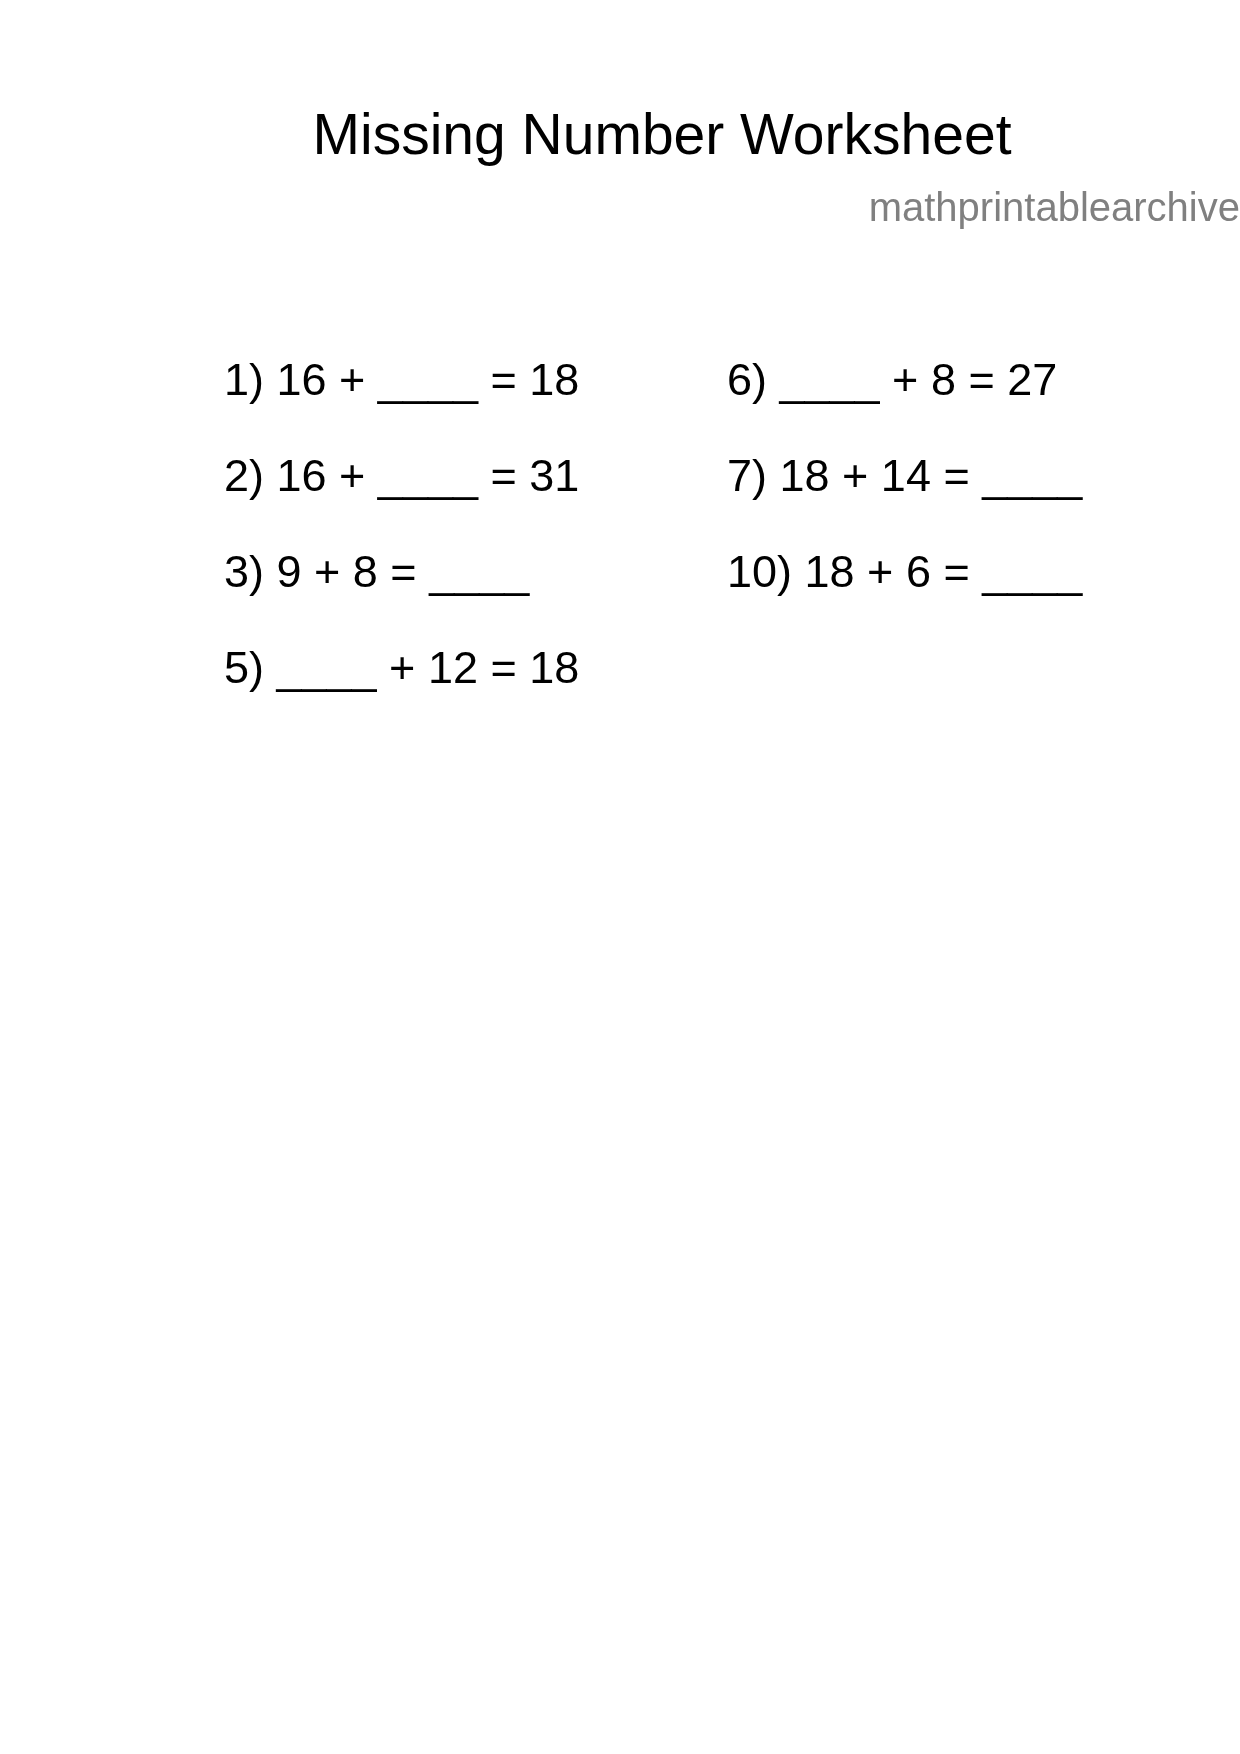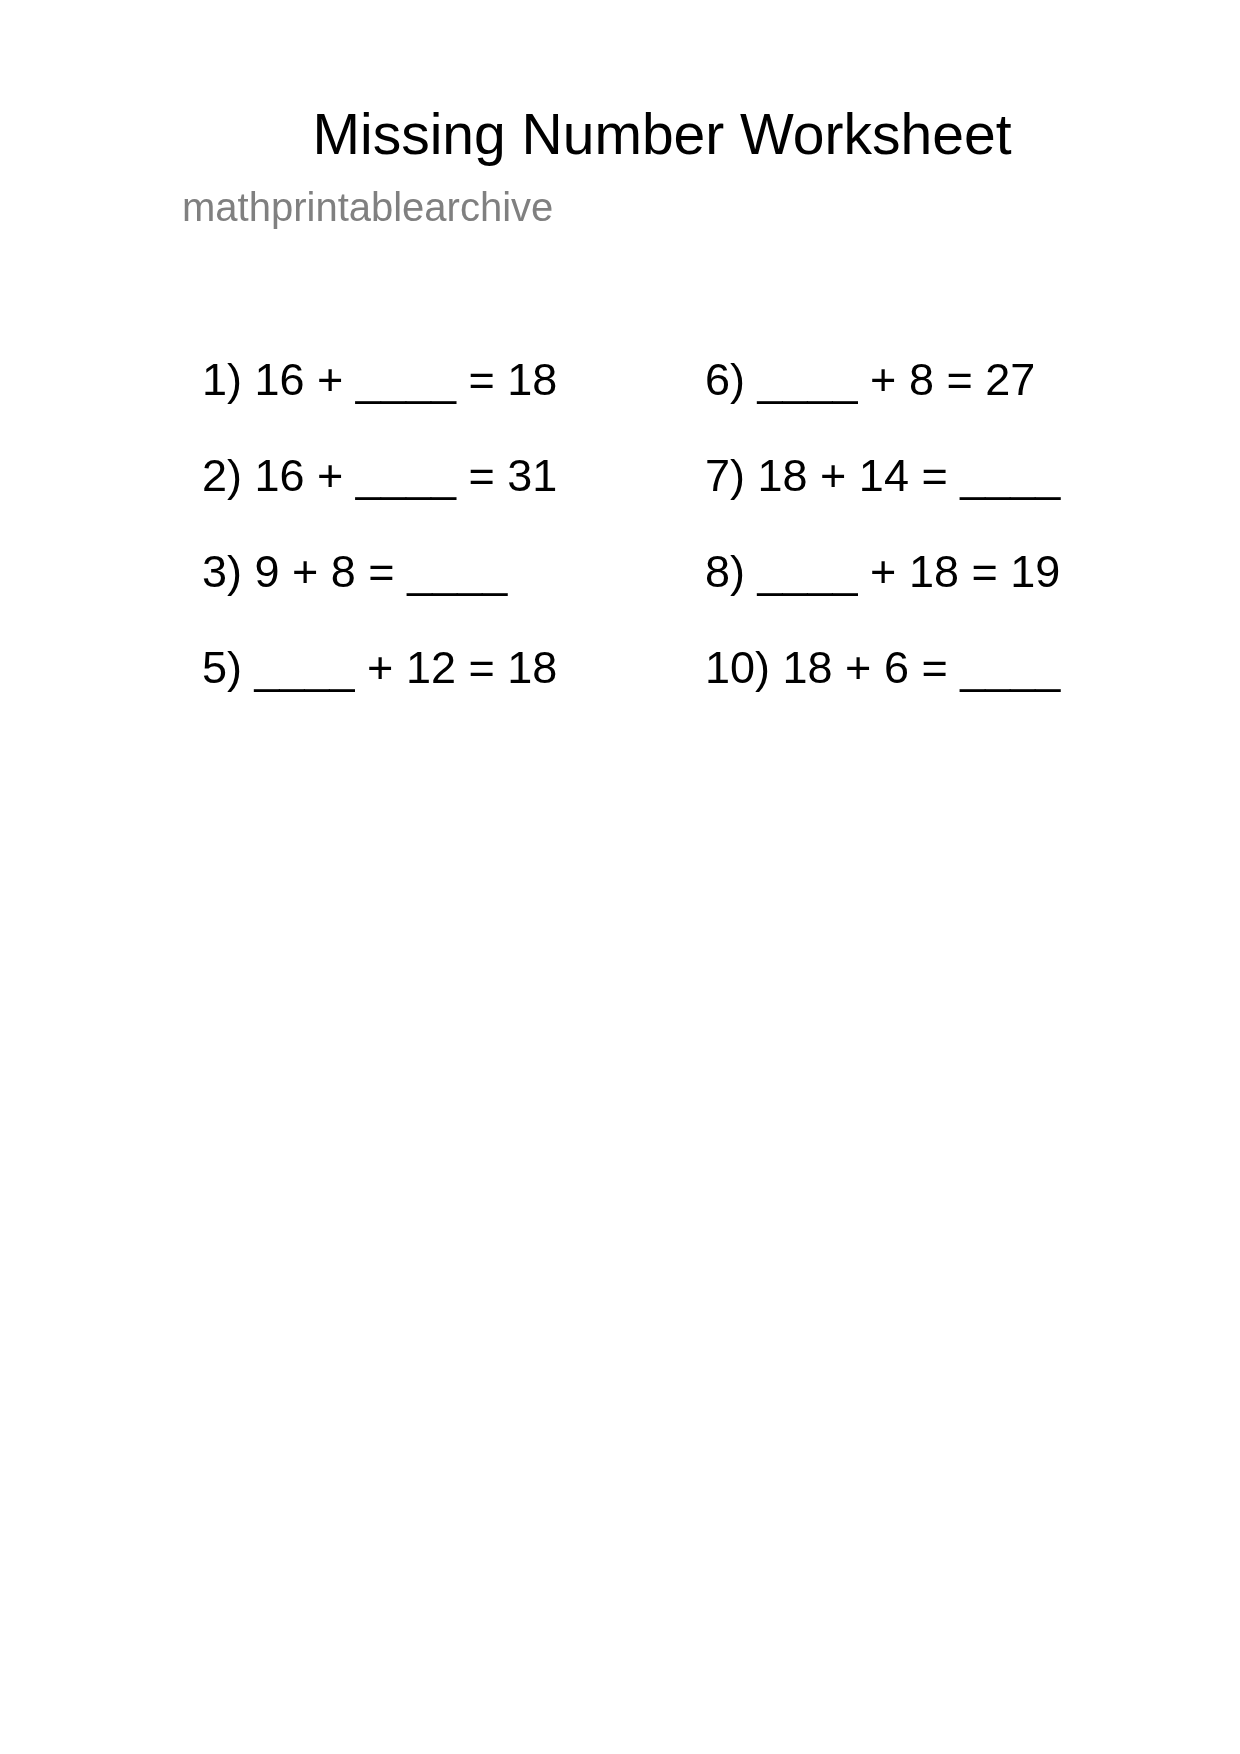--- a/index.html
+++ b/index.html
@@ -8,7 +8,7 @@
   .title { position: absolute; top: 98px; left: 0; width: 1240px; padding-left: 84px; box-sizing: border-box;
            text-align: center; font-size: 57px; line-height: 72px; }
   .subtitle { position: absolute; top: 182px; left: 0; width: 1240px; padding-left: 182px; box-sizing: border-box;
-              text-align: left; font-size: 40px; line-height: 50px; color: #808080; }
+              text-align: right; font-size: 40px; line-height: 50px; color: #808080; }
   .col { position: absolute; top: 352px; }
   .col.left { left: 202px; }
   .col.right { left: 705px; }

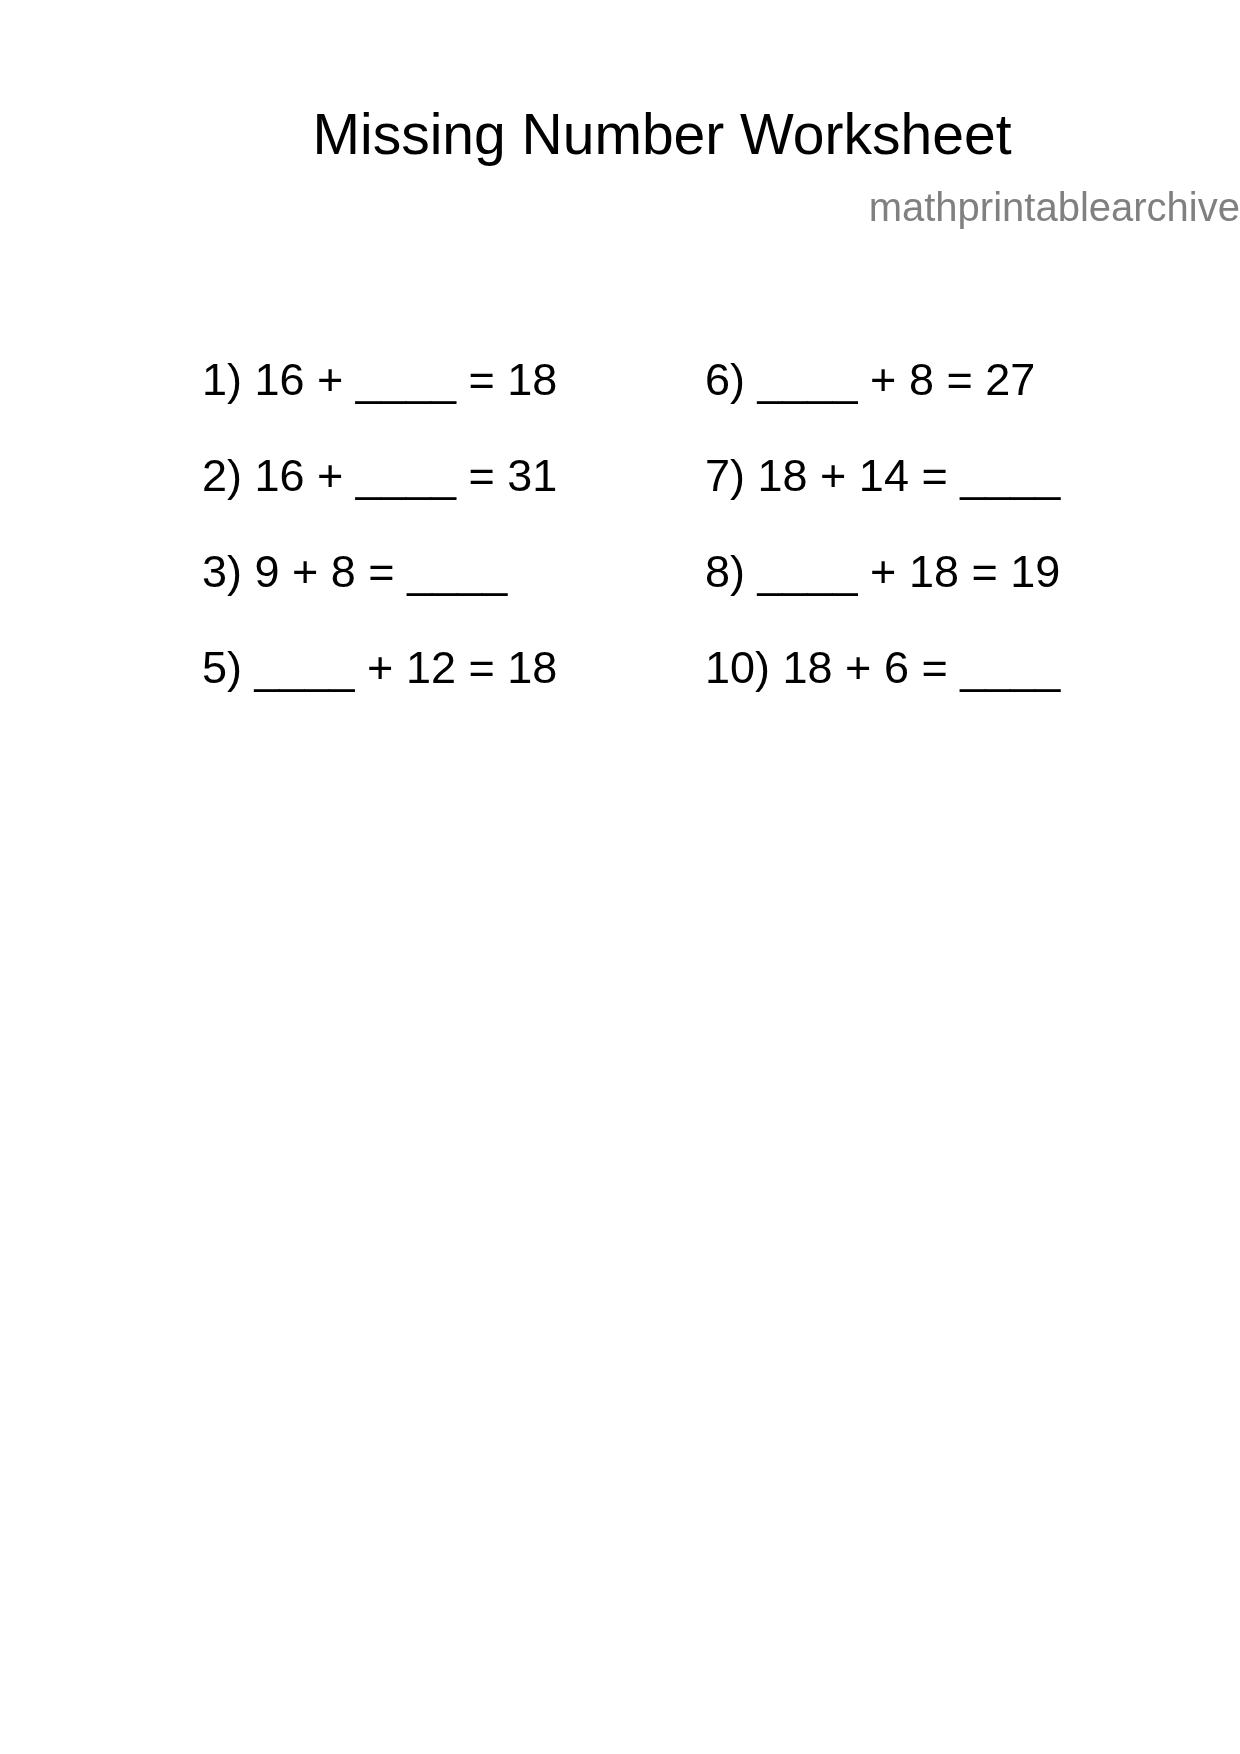--- a/index.html
+++ b/index.html
@@ -9,7 +9,7 @@
            text-align: center; font-size: 57px; line-height: 72px; }
   .subtitle { position: absolute; top: 182px; left: 0; width: 1240px; padding-left: 182px; box-sizing: border-box;
               text-align: right; font-size: 40px; line-height: 50px; color: #808080; }
-  .col { position: absolute; top: 352px; }
+  .col { position: absolute; top: 352px; margin-left: 22px; }
   .col.left { left: 202px; }
   .col.right { left: 705px; }
   .problem { font-size: 45px; line-height: 56px; height: 96px; white-space: pre; }

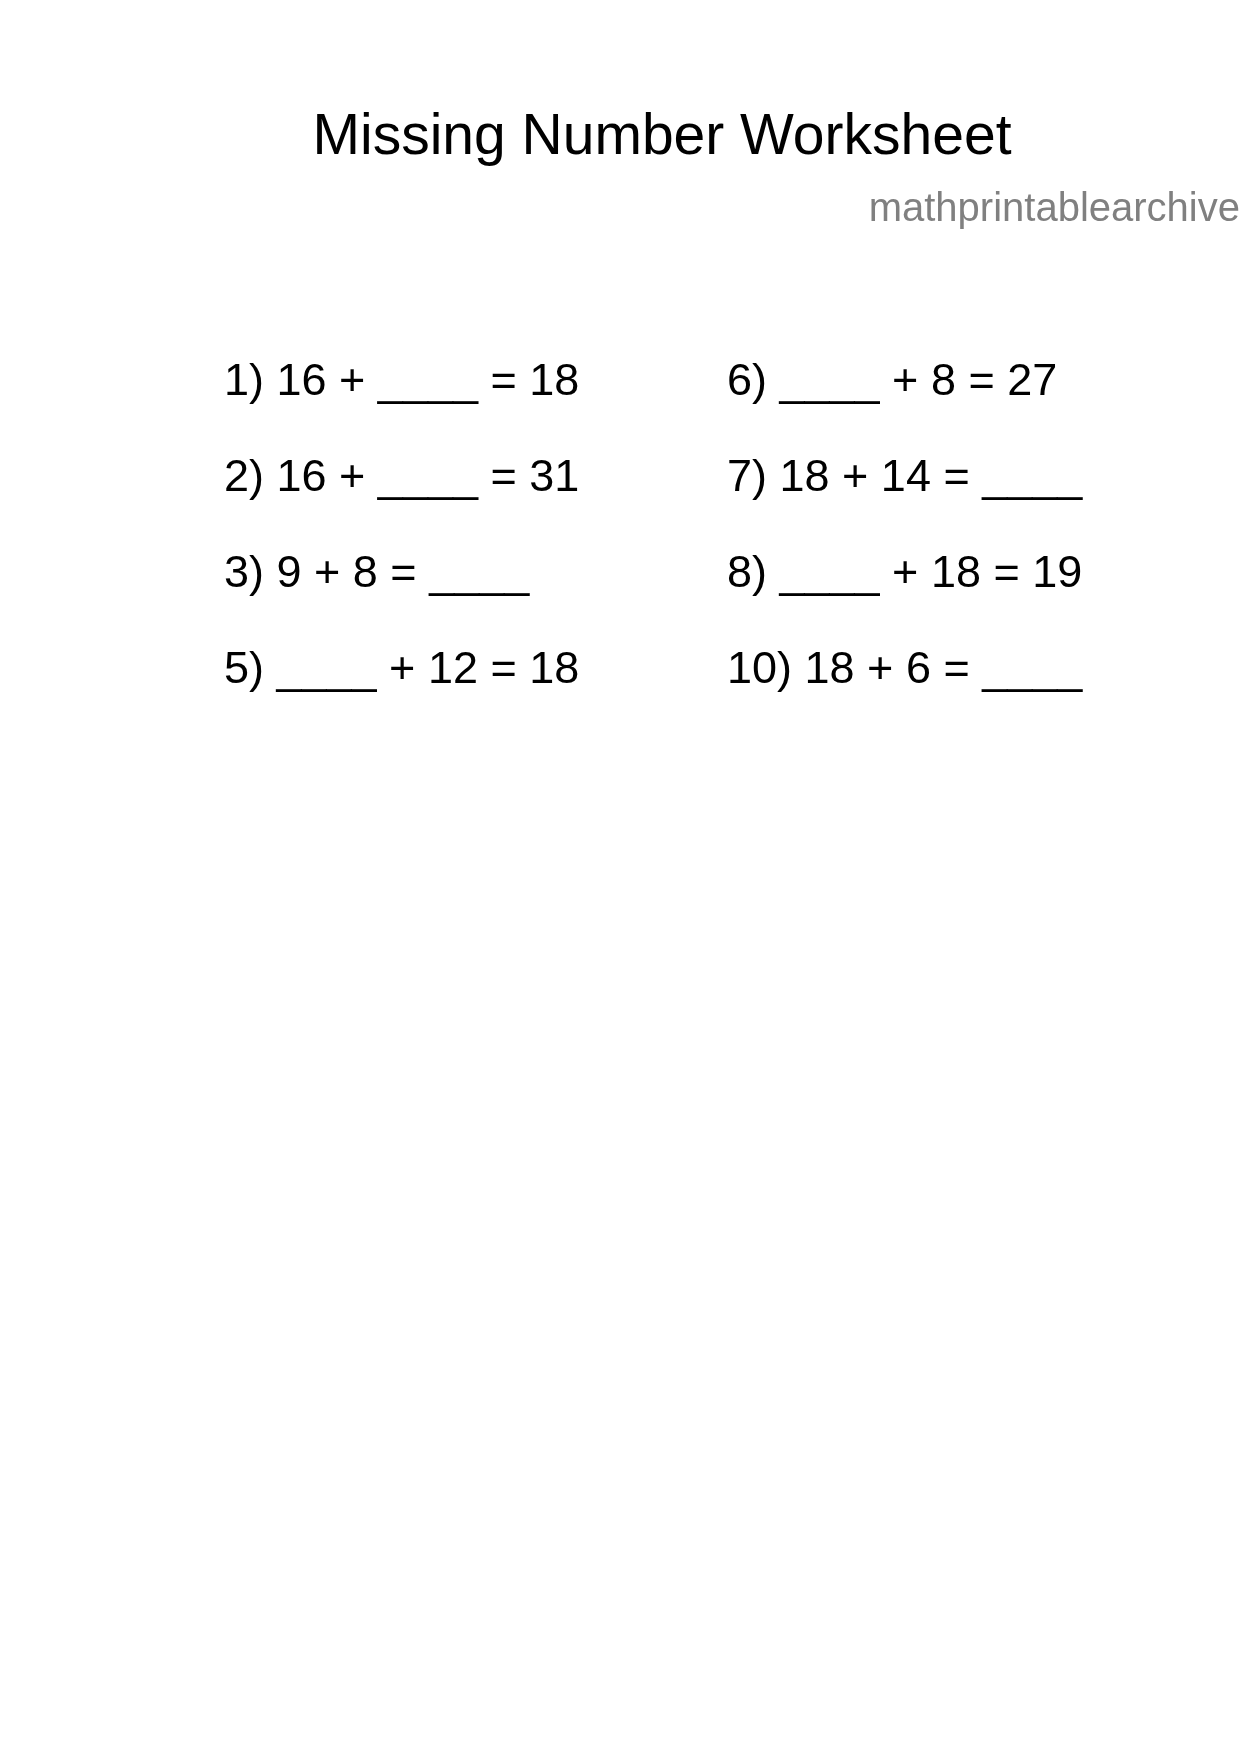--- a/index.html
+++ b/index.html
@@ -30,7 +30,6 @@
 <div class="col right">
   <div class="problem">6) ____ + 8 = 27</div>
   <div class="problem">7) 18 + 14 = ____</div>
-  <div class="problem">8) ____ + 18 = 19</div>
   <div class="problem">10) 18 + 6 = ____</div>
 </div>
 

